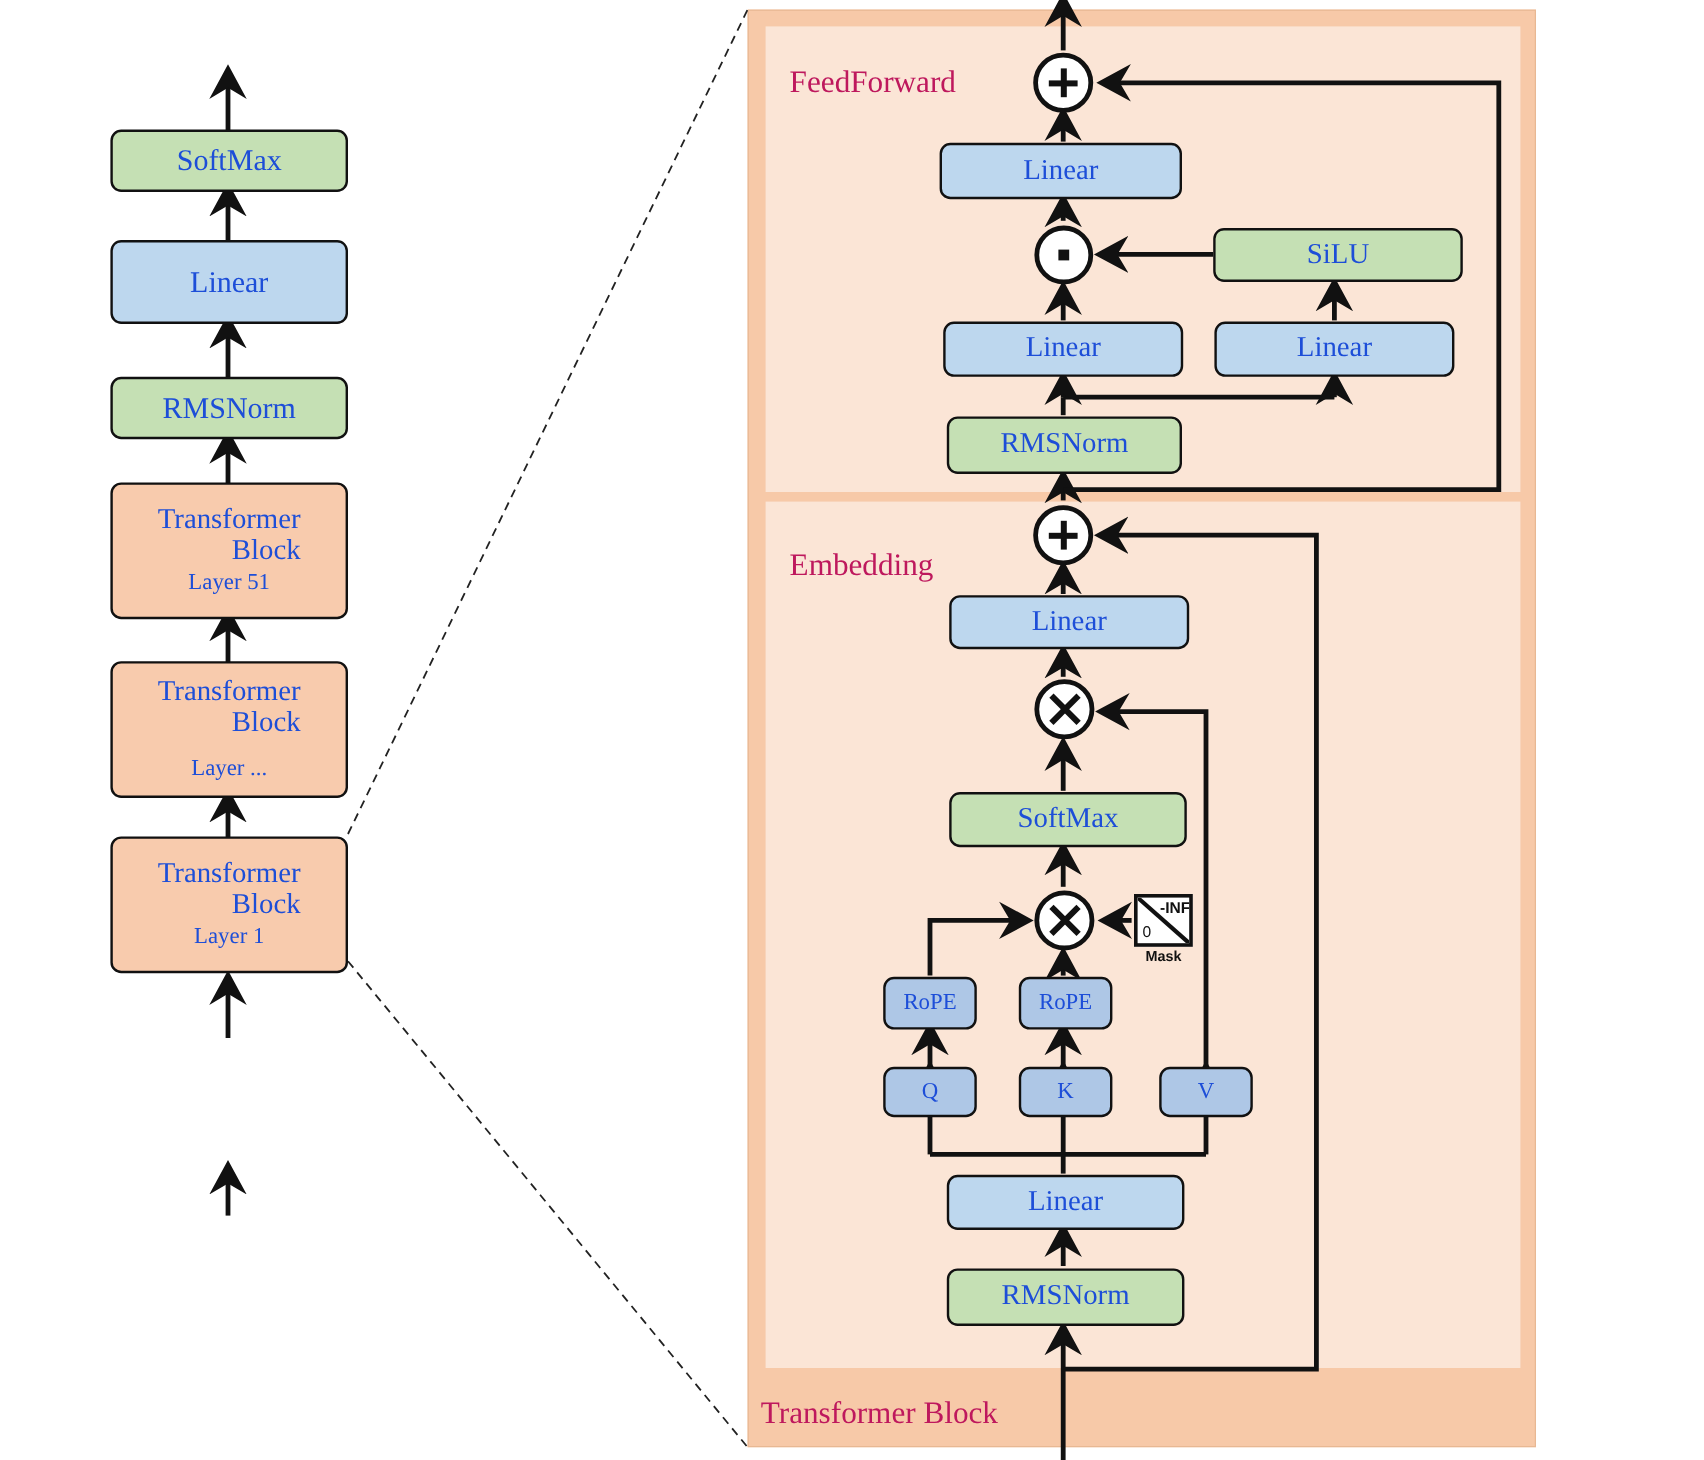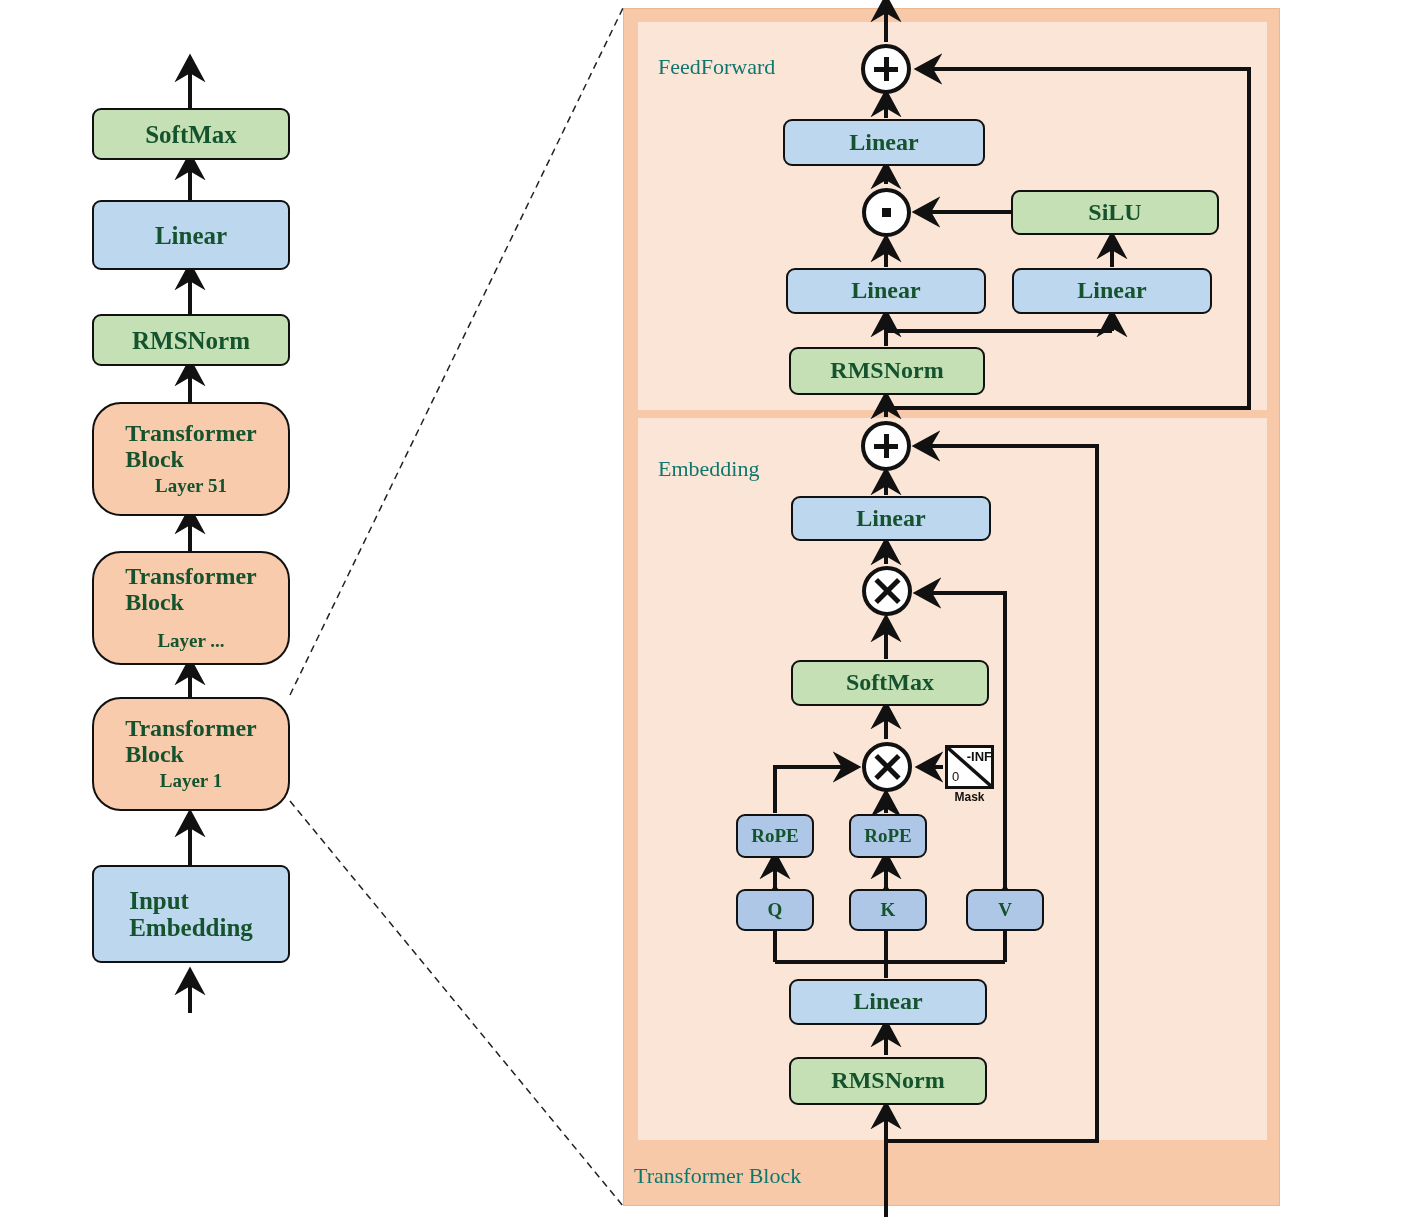--- a/index.html
+++ b/index.html
@@ -27,7 +27,7 @@
                border:1px solid #e8b893;z-index:1;}
   .inner-panel{position:absolute;box-sizing:border-box;background:#fbe5d6;
                z-index:2;}
-  .panel-title{position:absolute;font-size:22px;color:#0f766e;z-index:7;
+  .panel-title{position:absolute;font-size:26px;color:#be185d;z-index:7;
                white-space:nowrap;}
 
   

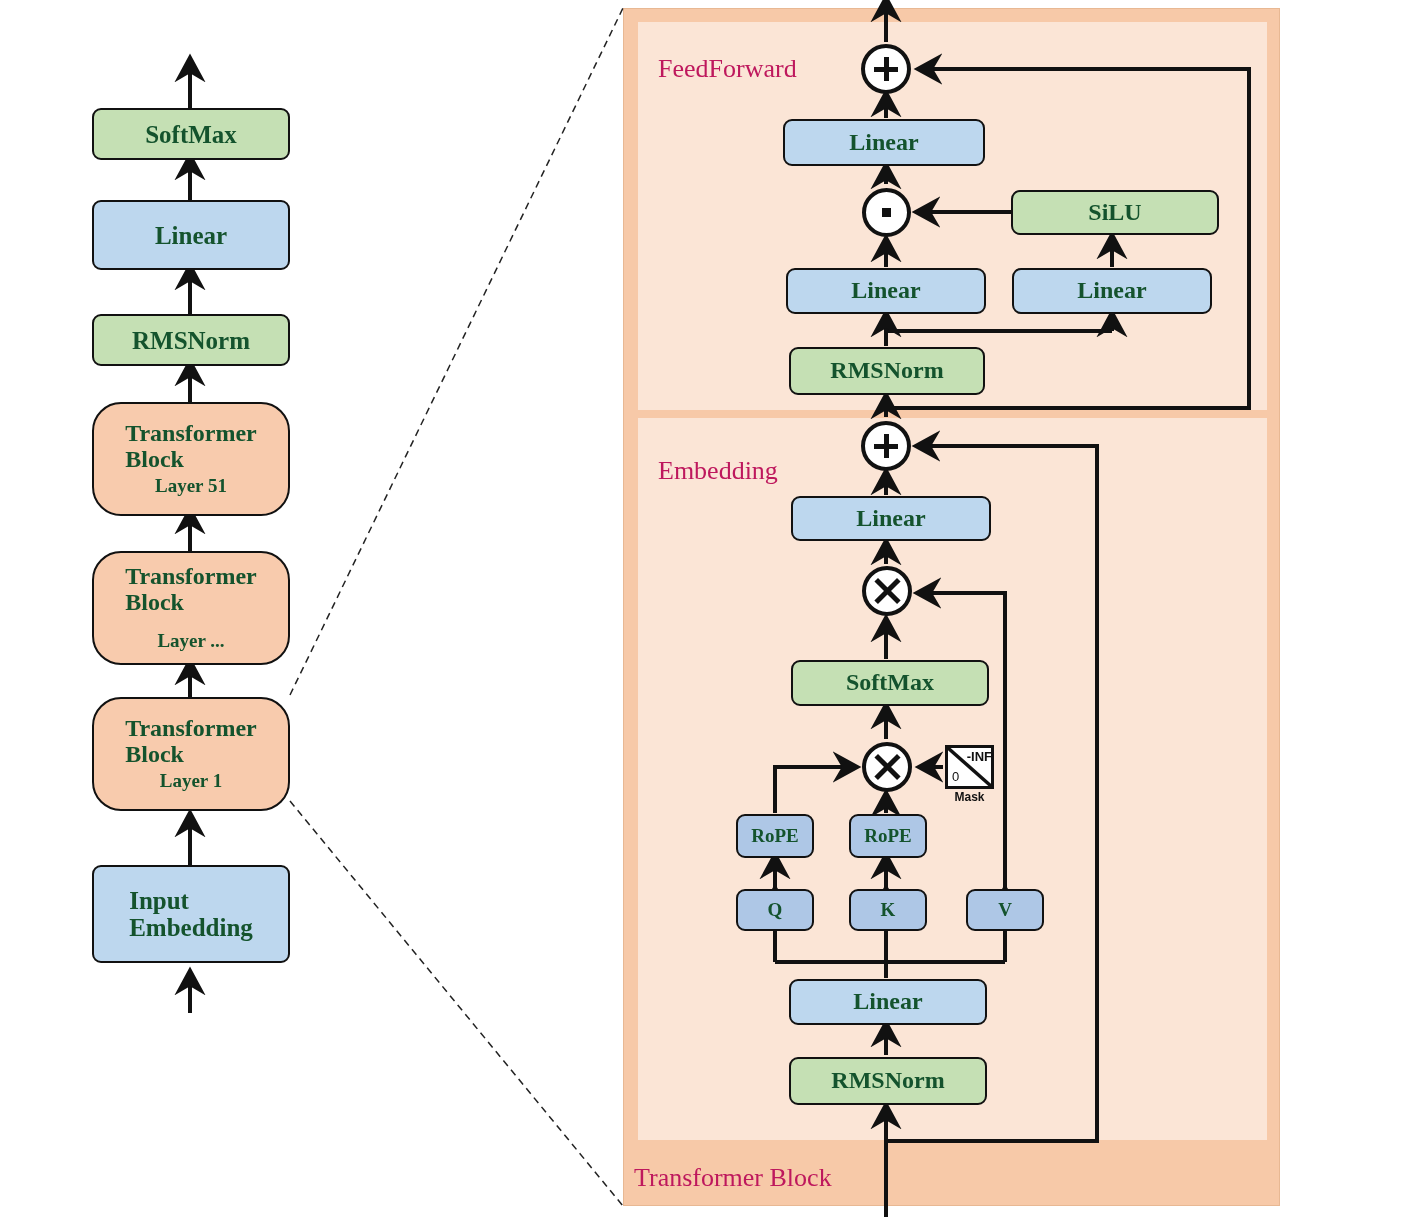--- a/index.html
+++ b/index.html
@@ -11,8 +11,8 @@
   
   .node{position:absolute;box-sizing:border-box;border:2.5px solid #111;
         border-radius:9px;display:flex;flex-direction:column;
-        align-items:center;justify-content:center;text-align:left;
-        color:#14532d;line-height:1.08;z-index:6;font-weight:bold;}
+        align-items:center;justify-content:center;text-align:right;
+        color:#1d4ed8;line-height:1.08;z-index:6;}
   .green{background:#c5e0b4;}
   .blue{background:#bdd7ee;}
   .blue-d{background:#aec7e6;}

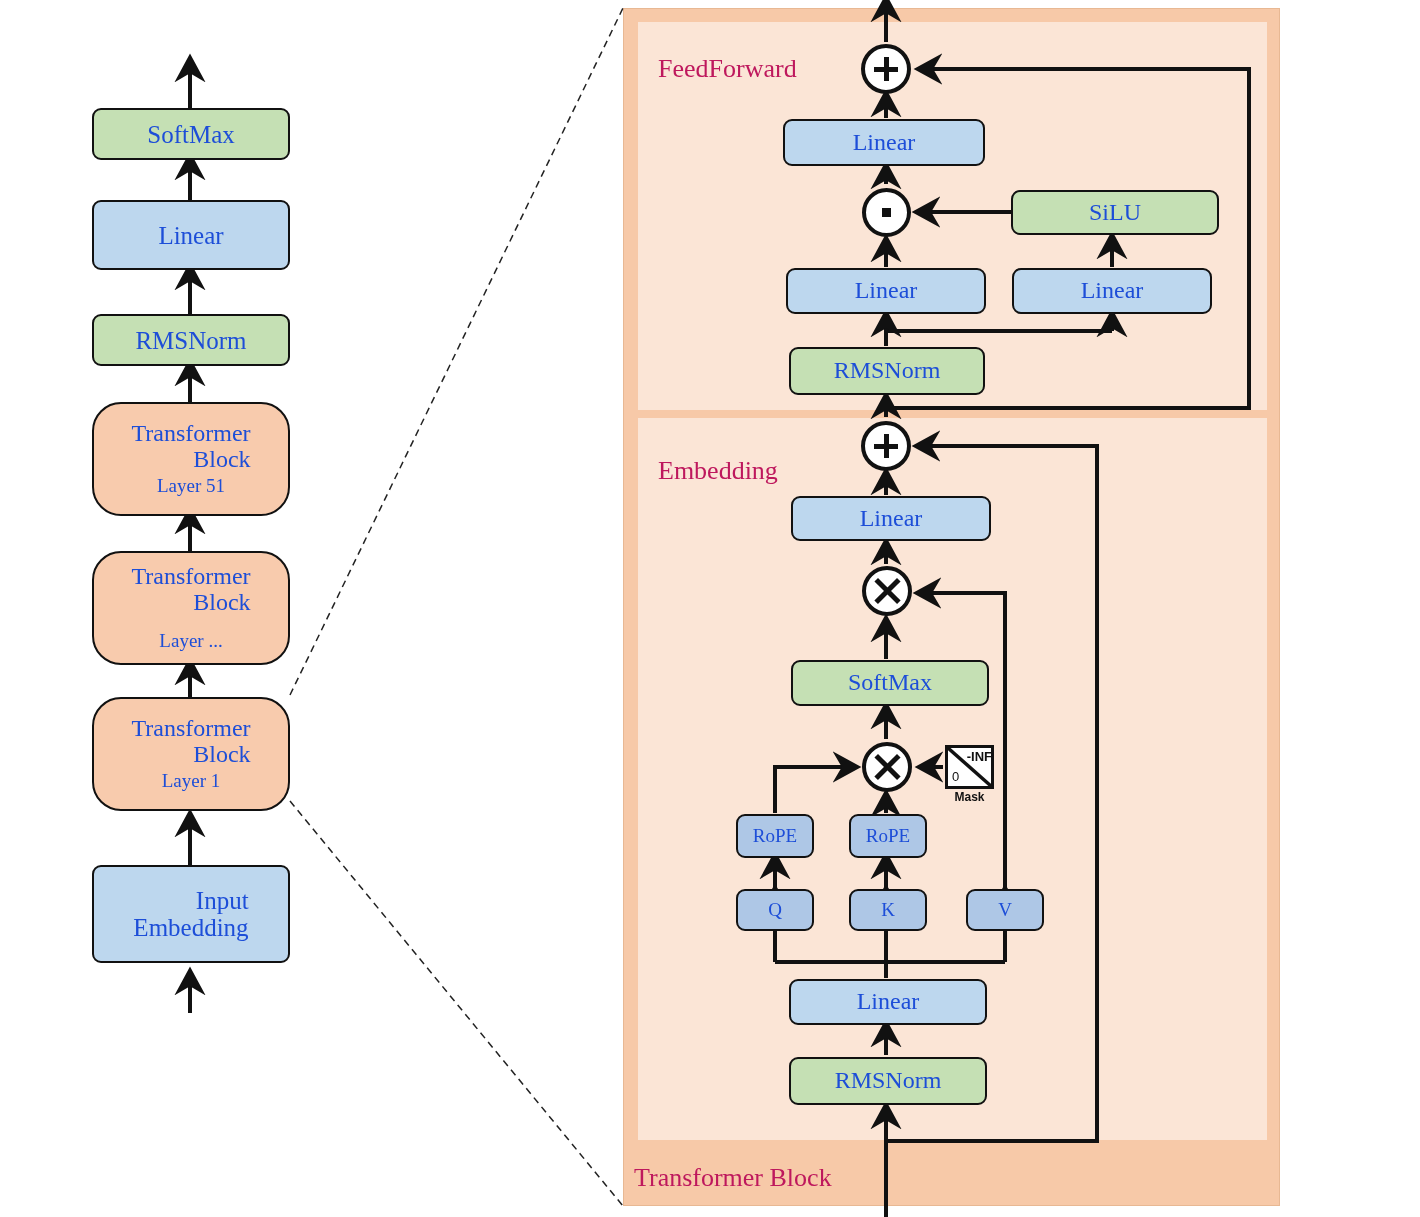--- a/index.html
+++ b/index.html
@@ -16,7 +16,7 @@
   .green{background:#c5e0b4;}
   .blue{background:#bdd7ee;}
   .blue-d{background:#aec7e6;}
-  .peach{background:#f8cbad;border-radius:29px;}
+  .peach{background:#f8cbad;}
 
   .lbl-lg{font-size:25px;}
   .lbl-md{font-size:24px;}

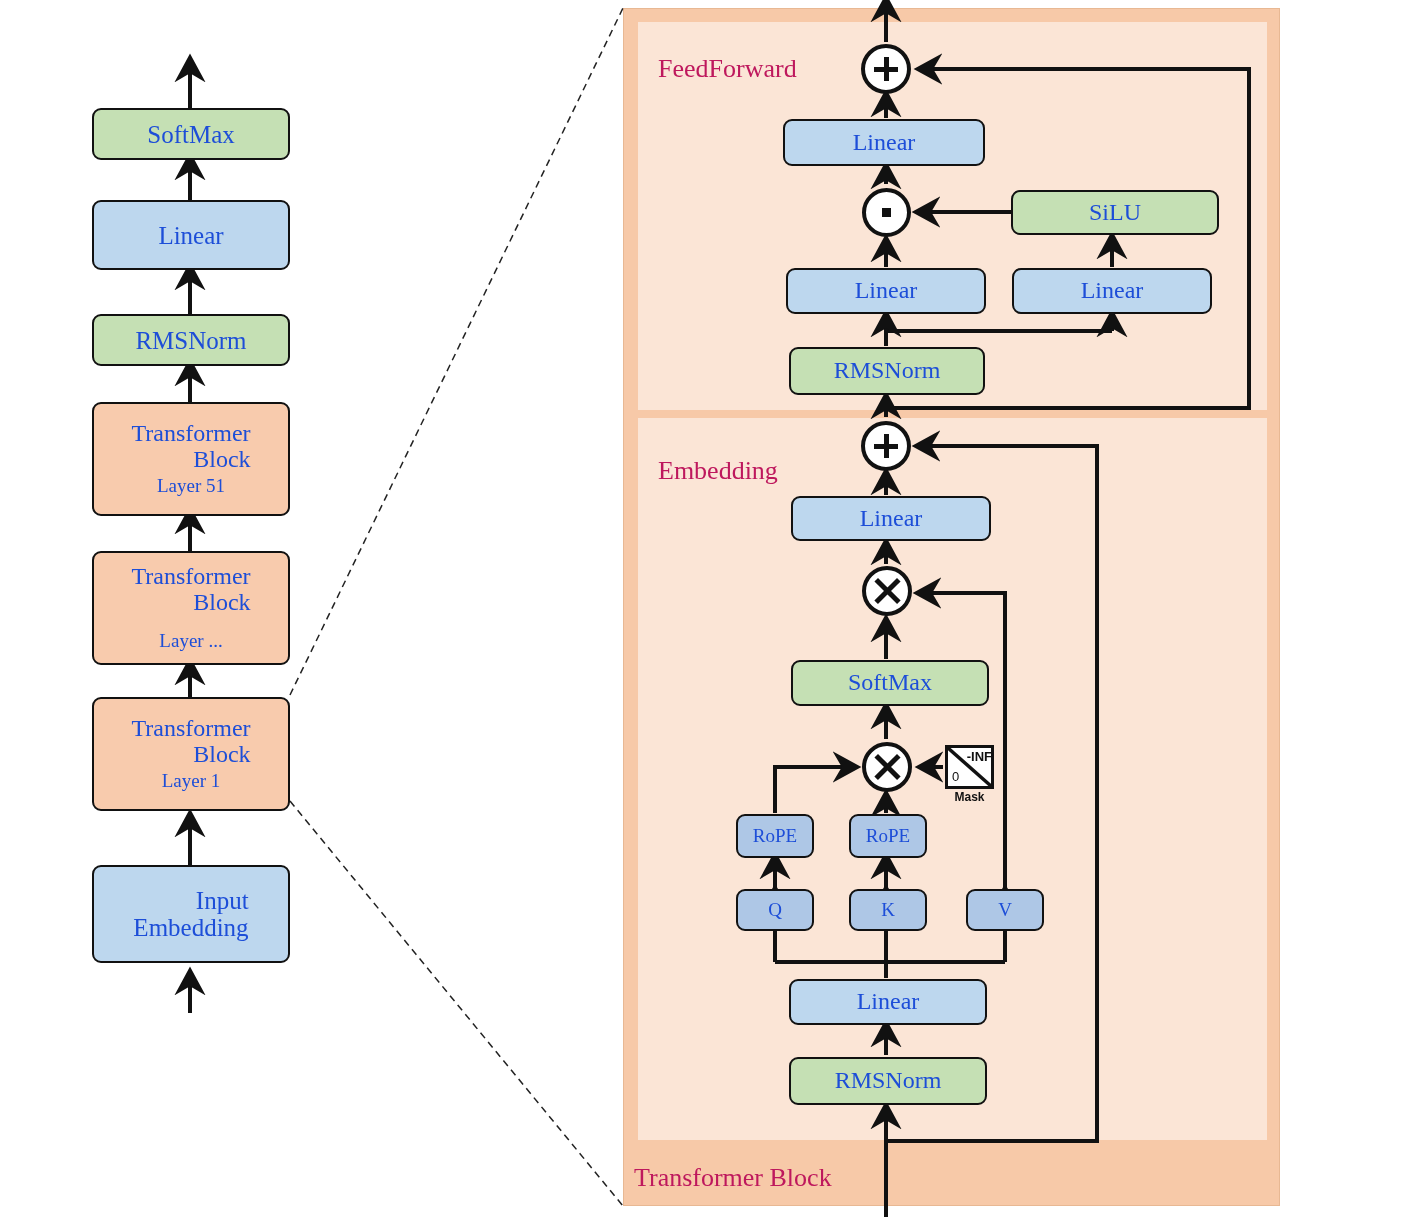--- a/index.html
+++ b/index.html
@@ -168,10 +168,6 @@
     <span class="lbl-sm" style="margin-top:3px;">Layer 1</span>
   </div>
 
-  <div class="node blue" style="left:92px;top:865px;width:198px;height:98px;">
-    <span class="lbl-lg" style="white-space:pre-line;">Input
-Embedding</span>
-  </div>
 
   <div class="outer-block" style="left:623px;top:8px;width:657px;height:1198px;"></div>
 

